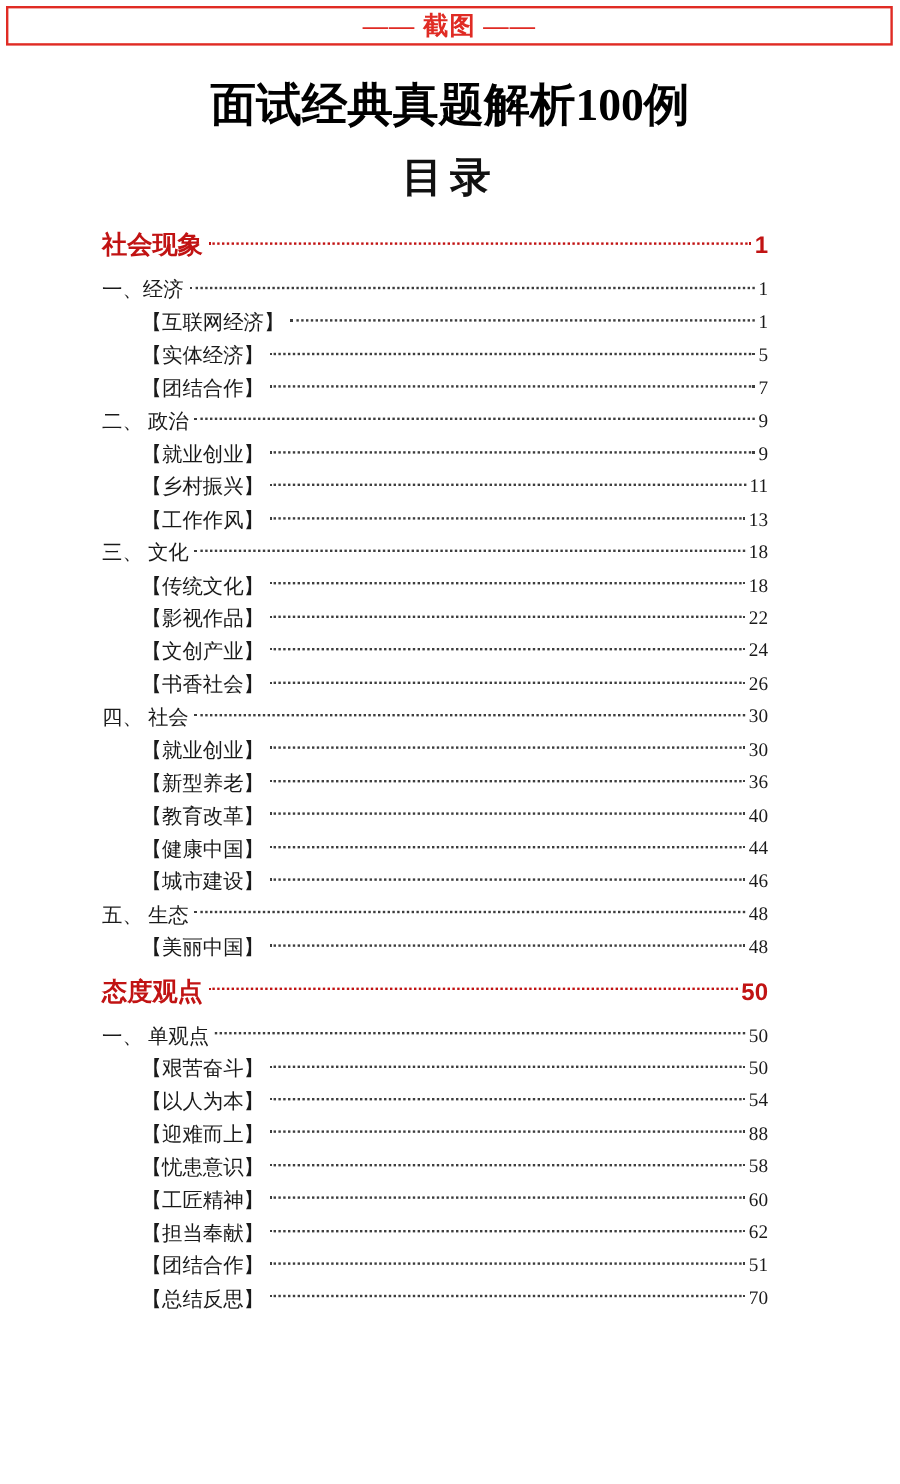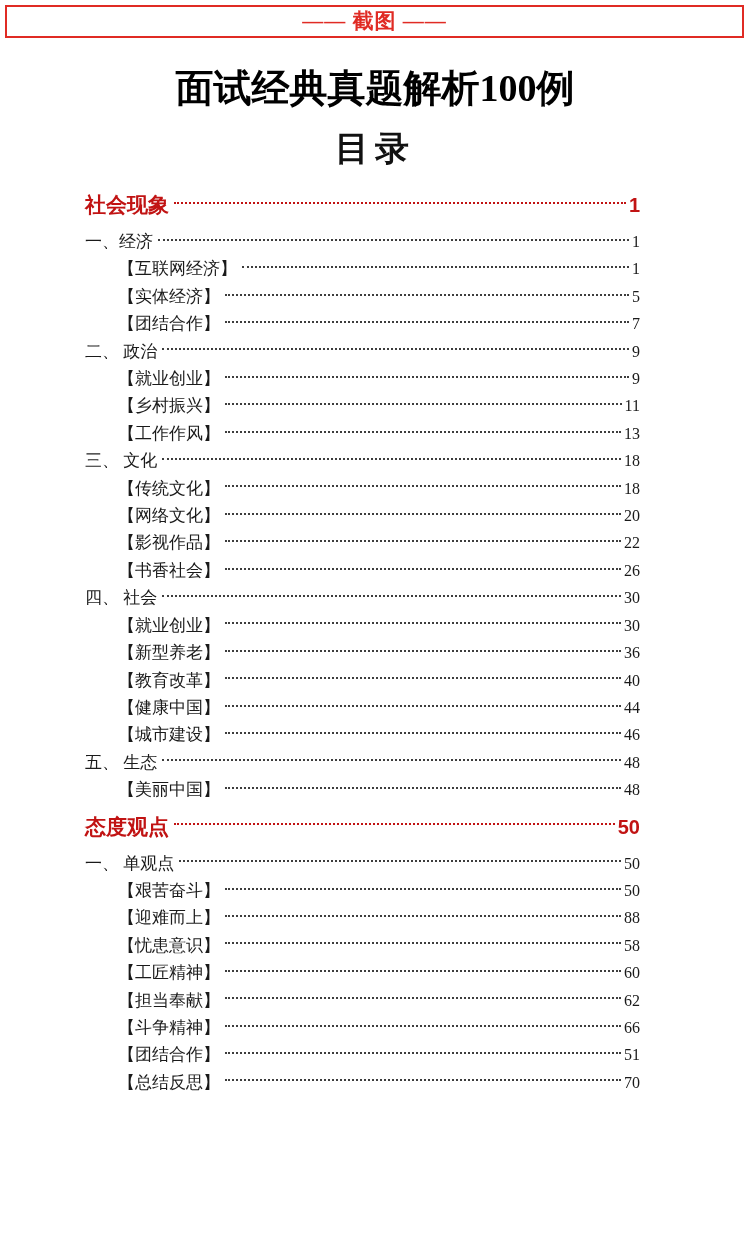--- a/index.html
+++ b/index.html
@@ -160,11 +160,6 @@
     <span class="page">18</span>
   </div>
     <div class="toc-row row-topic">
-    <span class="label">【网络文化】</span>
-    <span class="leader"></span>
-    <span class="page">20</span>
-  </div>
-    <div class="toc-row row-topic">
     <span class="label">【影视作品】</span>
     <span class="leader"></span>
     <span class="page">22</span>

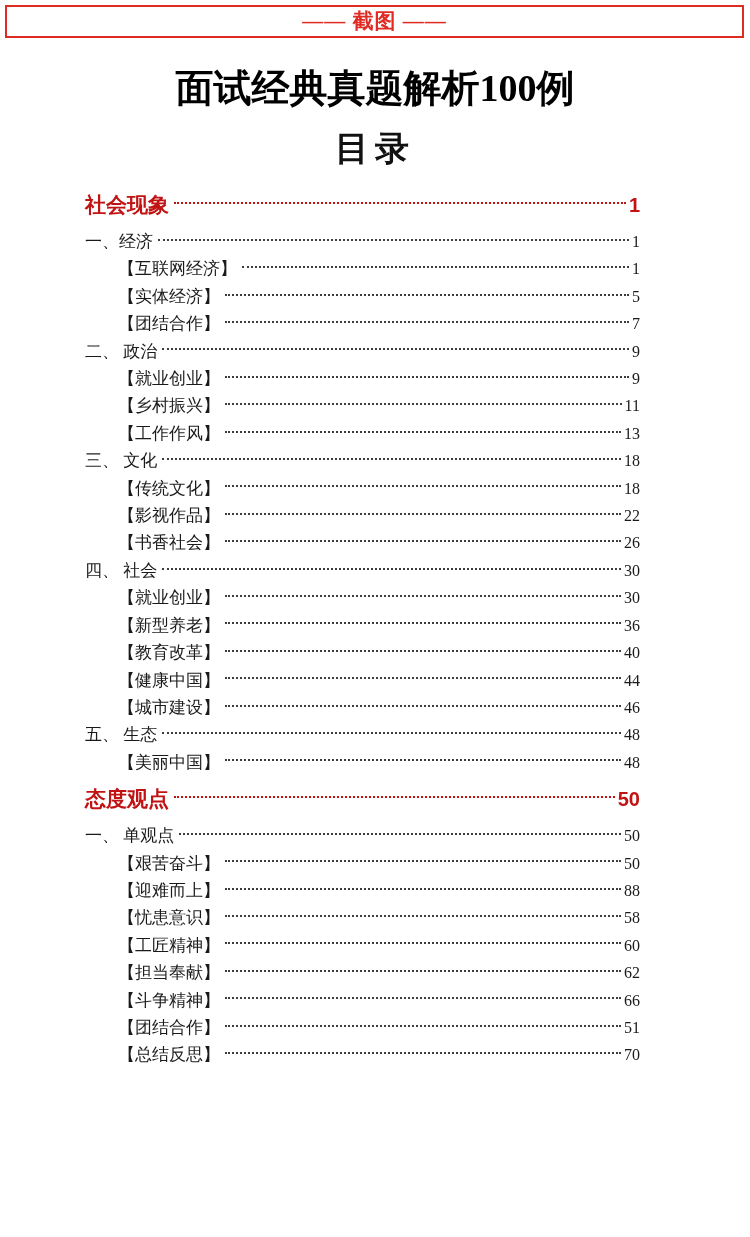--- a/index.html
+++ b/index.html
@@ -165,6 +165,11 @@
     <span class="page">22</span>
   </div>
     <div class="toc-row row-topic">
+    <span class="label">【文创产业】</span>
+    <span class="leader"></span>
+    <span class="page">24</span>
+  </div>
+    <div class="toc-row row-topic">
     <span class="label">【书香社会】</span>
     <span class="leader"></span>
     <span class="page">26</span>

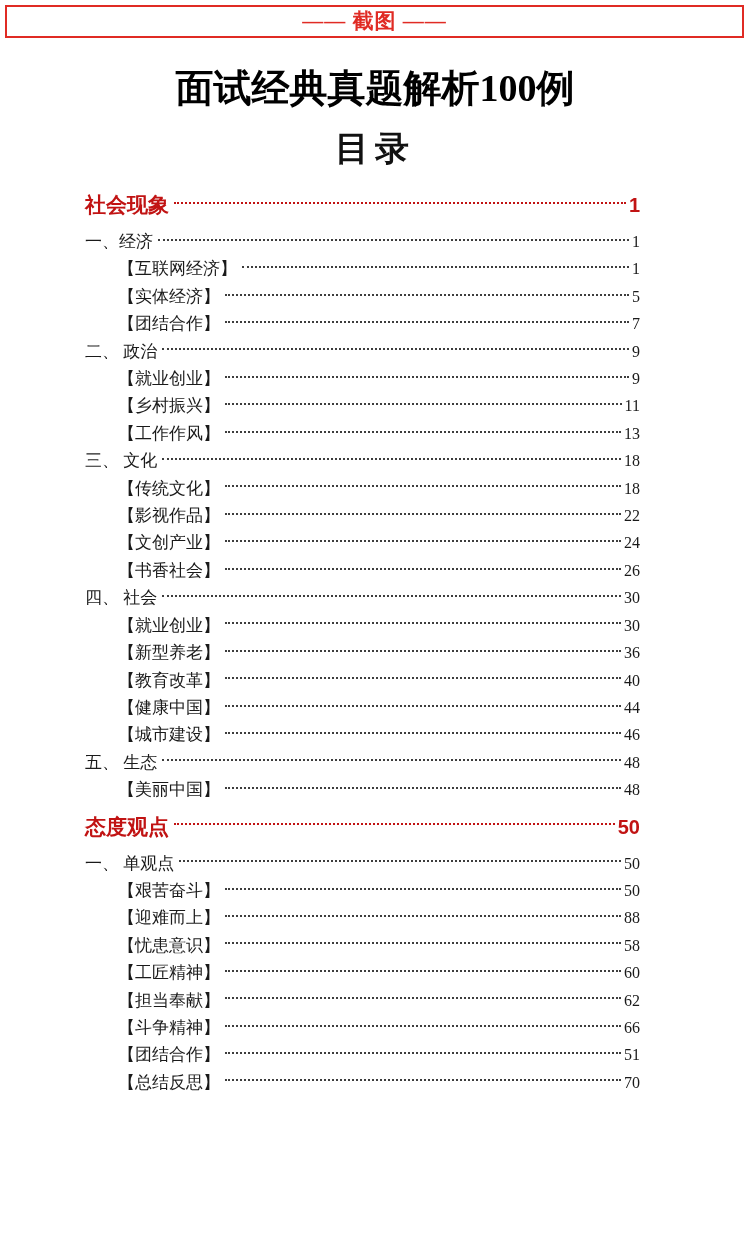--- a/index.html
+++ b/index.html
@@ -230,6 +230,11 @@
     <span class="page">50</span>
   </div>
     <div class="toc-row row-topic">
+    <span class="label">【以人为本】</span>
+    <span class="leader"></span>
+    <span class="page">54</span>
+  </div>
+    <div class="toc-row row-topic">
     <span class="label">【迎难而上】</span>
     <span class="leader"></span>
     <span class="page">88</span>

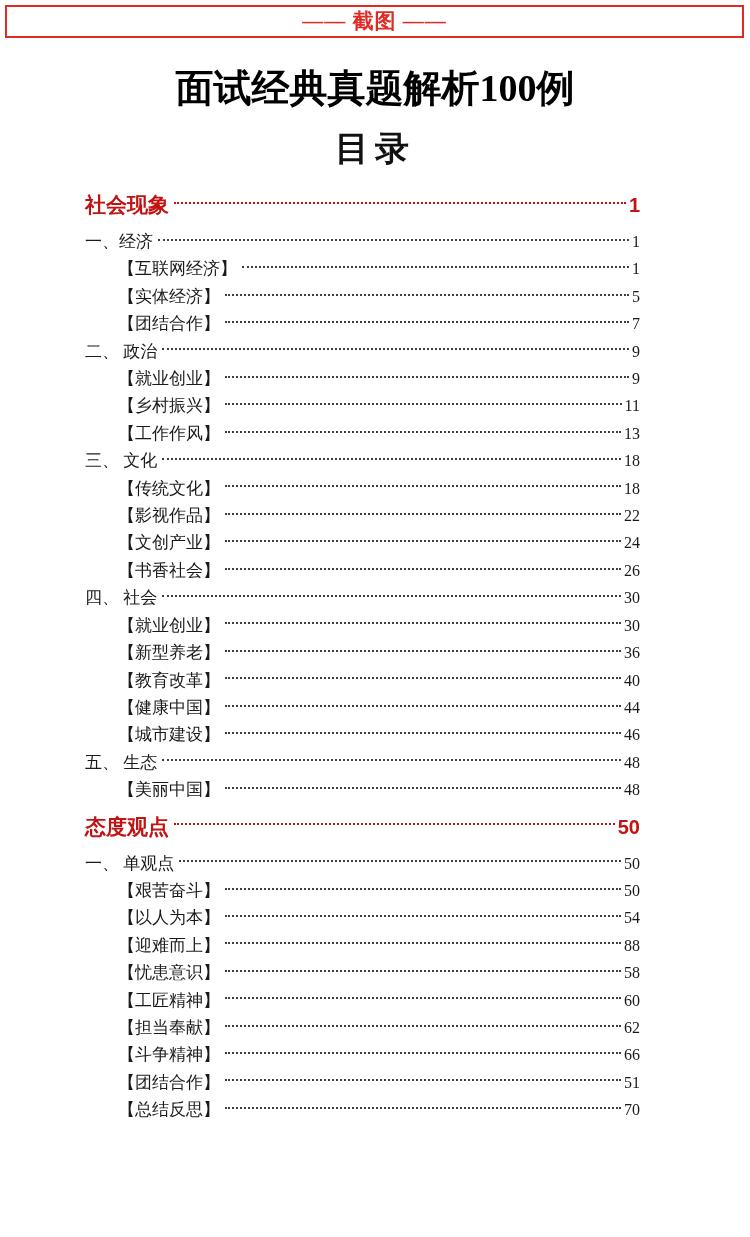--- a/index.html
+++ b/index.html
@@ -255,11 +255,6 @@
     <span class="page">62</span>
   </div>
     <div class="toc-row row-topic">
-    <span class="label">【斗争精神】</span>
-    <span class="leader"></span>
-    <span class="page">66</span>
-  </div>
-    <div class="toc-row row-topic">
     <span class="label">【团结合作】</span>
     <span class="leader"></span>
     <span class="page">51</span>

